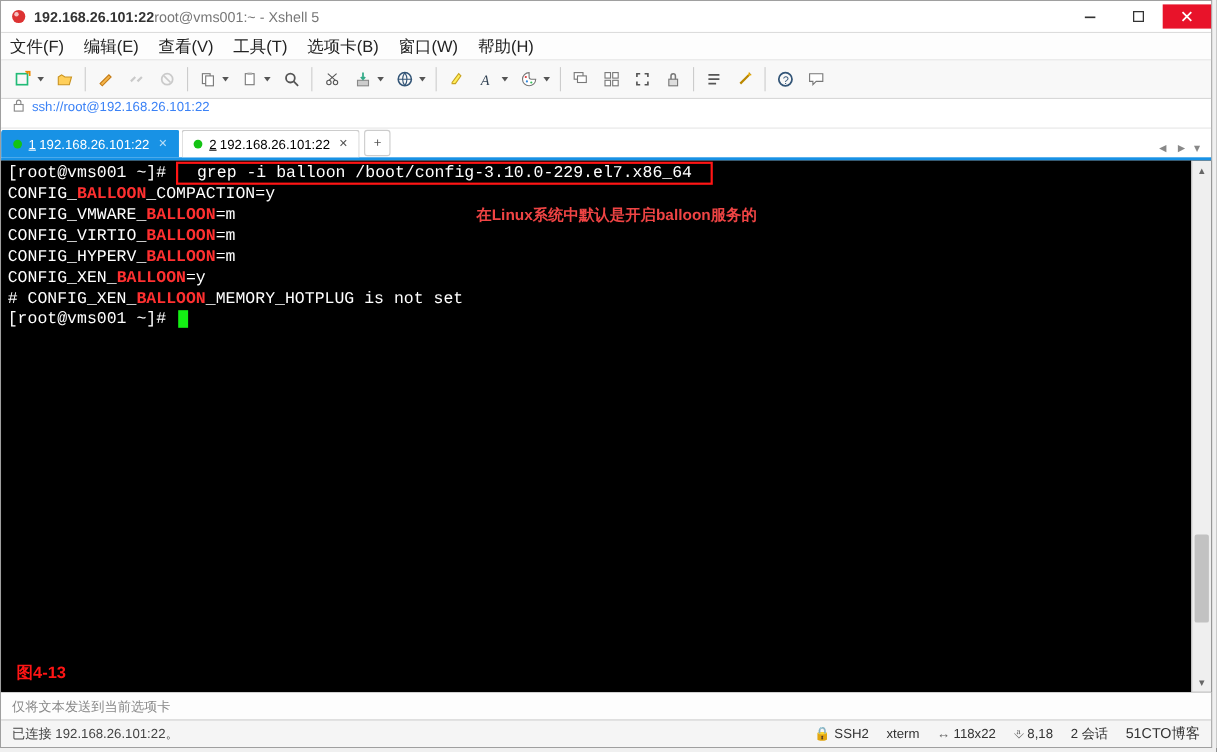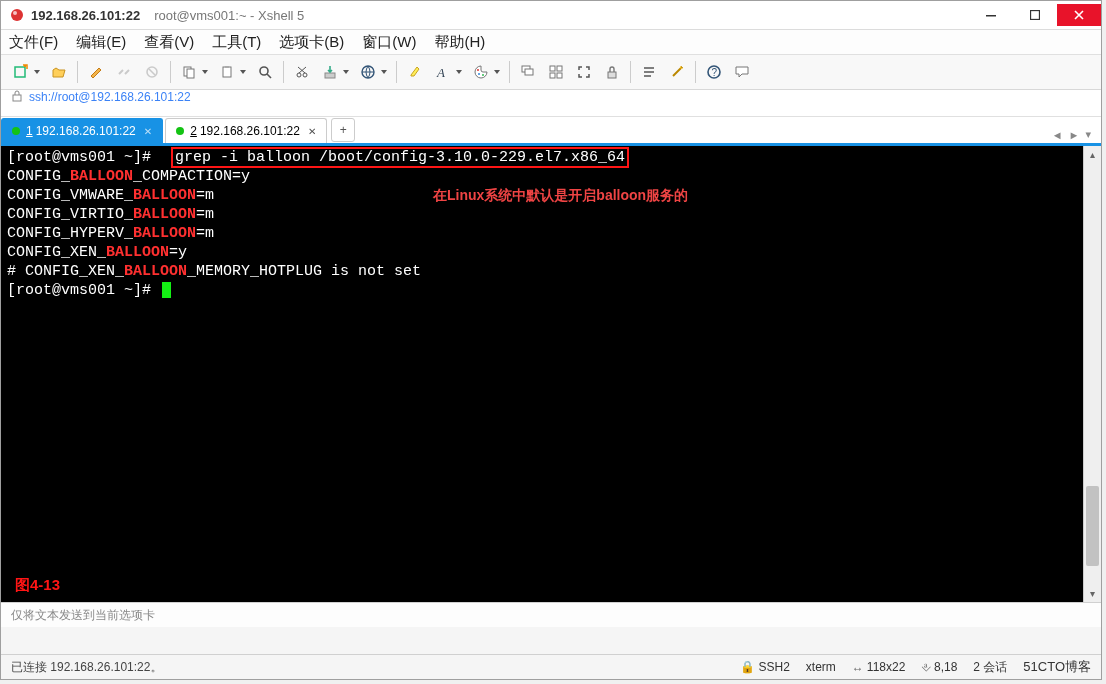--- a/index.html
+++ b/index.html
@@ -9,7 +9,7 @@
   .titlebar{height:28px;display:flex;align-items:center;background:#fff;border-bottom:1px solid #dcdcdc;}
   .title-icon{width:16px;height:16px;margin:0 6px 0 8px;display:inline-flex;align-items:center;justify-content:center;}
   .title-text{font-weight:bold;color:#333;font-size:13px;}
-  .title-sub{margin-left:14px;color:#777;font-size:13px;}
+  .title-sub{color:#777;font-size:13px;}
   .title-btns{margin-left:auto;display:flex;height:22px;}
   .title-btn{width:44px;height:22px;display:flex;align-items:center;justify-content:center;cursor:pointer;}
   .title-btn.min{background:#fff;}

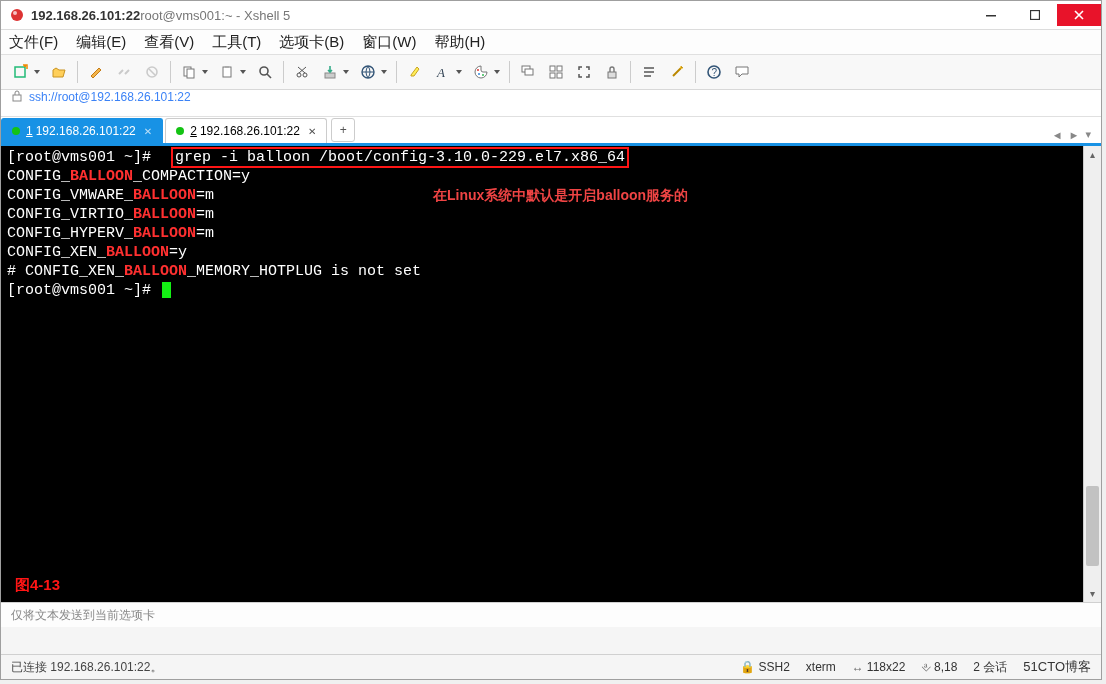--- a/index.html
+++ b/index.html
@@ -52,7 +52,7 @@
   .terminal{flex:1;background:#000;color:#fff;font-family:Consolas,"Courier New",monospace;font-size:15px;line-height:19px;padding:2px 6px;white-space:pre;position:relative;}
   .terminal .prompt{color:#fff;}
   .terminal .hl{color:#ff3030;font-weight:bold;}
-  .terminal .boxed{border:2px solid #ff1515;padding:0 2px;background:#000;display:inline;margin-left:11px;}
+  .terminal .boxed{border:2px solid #ff1515;padding:0 17px;background:#000;display:inline;}
   .terminal .note{color:#ef4444;font-family:"Microsoft YaHei",sans-serif;font-weight:bold;font-size:14px;}
   .terminal .fig{color:#ff1515;font-family:"Microsoft YaHei",sans-serif;font-weight:bold;font-size:15px;}
   .terminal .cursor{display:inline-block;width:9px;height:16px;background:#14f014;vertical-align:middle;margin-left:2px;}

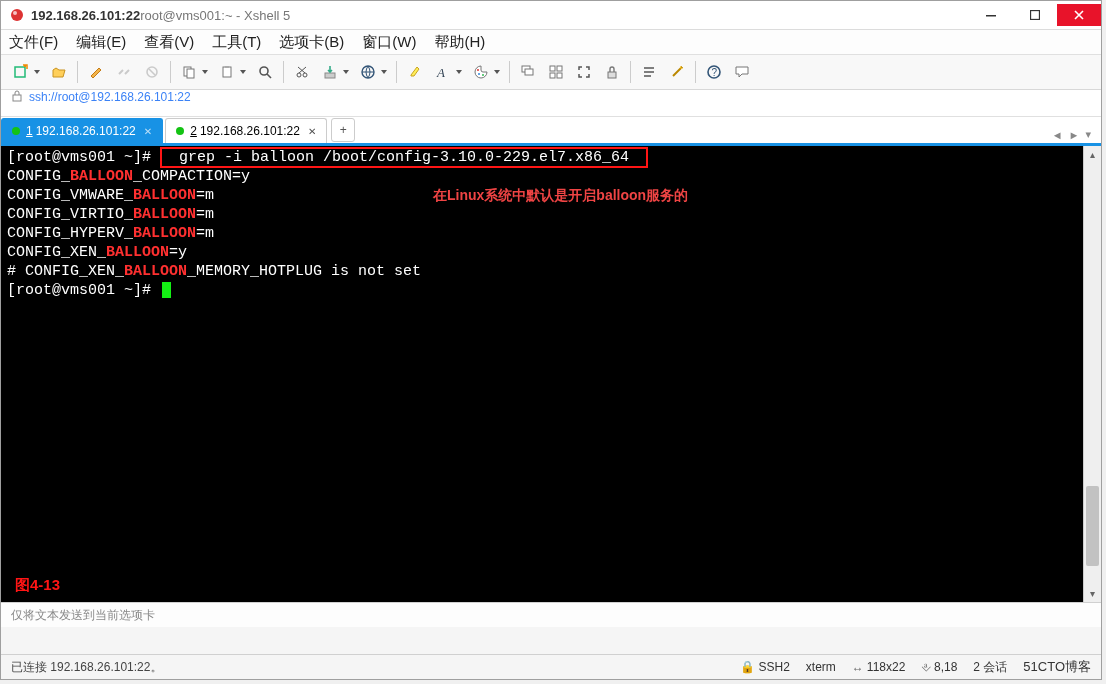--- a/index.html
+++ b/index.html
@@ -66,7 +66,7 @@
   .sendline{height:24px;display:flex;align-items:center;padding:0 10px;background:#fdfdfd;border-top:1px solid #d0d0d0;color:#888;}
 
   
-  .statusbar{height:24px;display:flex;align-items:center;padding:0 10px;background:#f5f5f5;border-top:1px solid #d0d0d0;color:#444;font-size:12px;margin-top:27px;}
+  .statusbar{height:24px;display:flex;align-items:center;padding:0 10px;background:#f5f5f5;border-top:1px solid #d0d0d0;color:#444;font-size:12px;}
   .statusbar .grow{flex:1;}
   .statusbar .cell{margin-left:16px;color:#333;display:flex;align-items:center;}
   .statusbar .cell svg, .statusbar .cell .ic{margin-right:3px;color:#666;}

